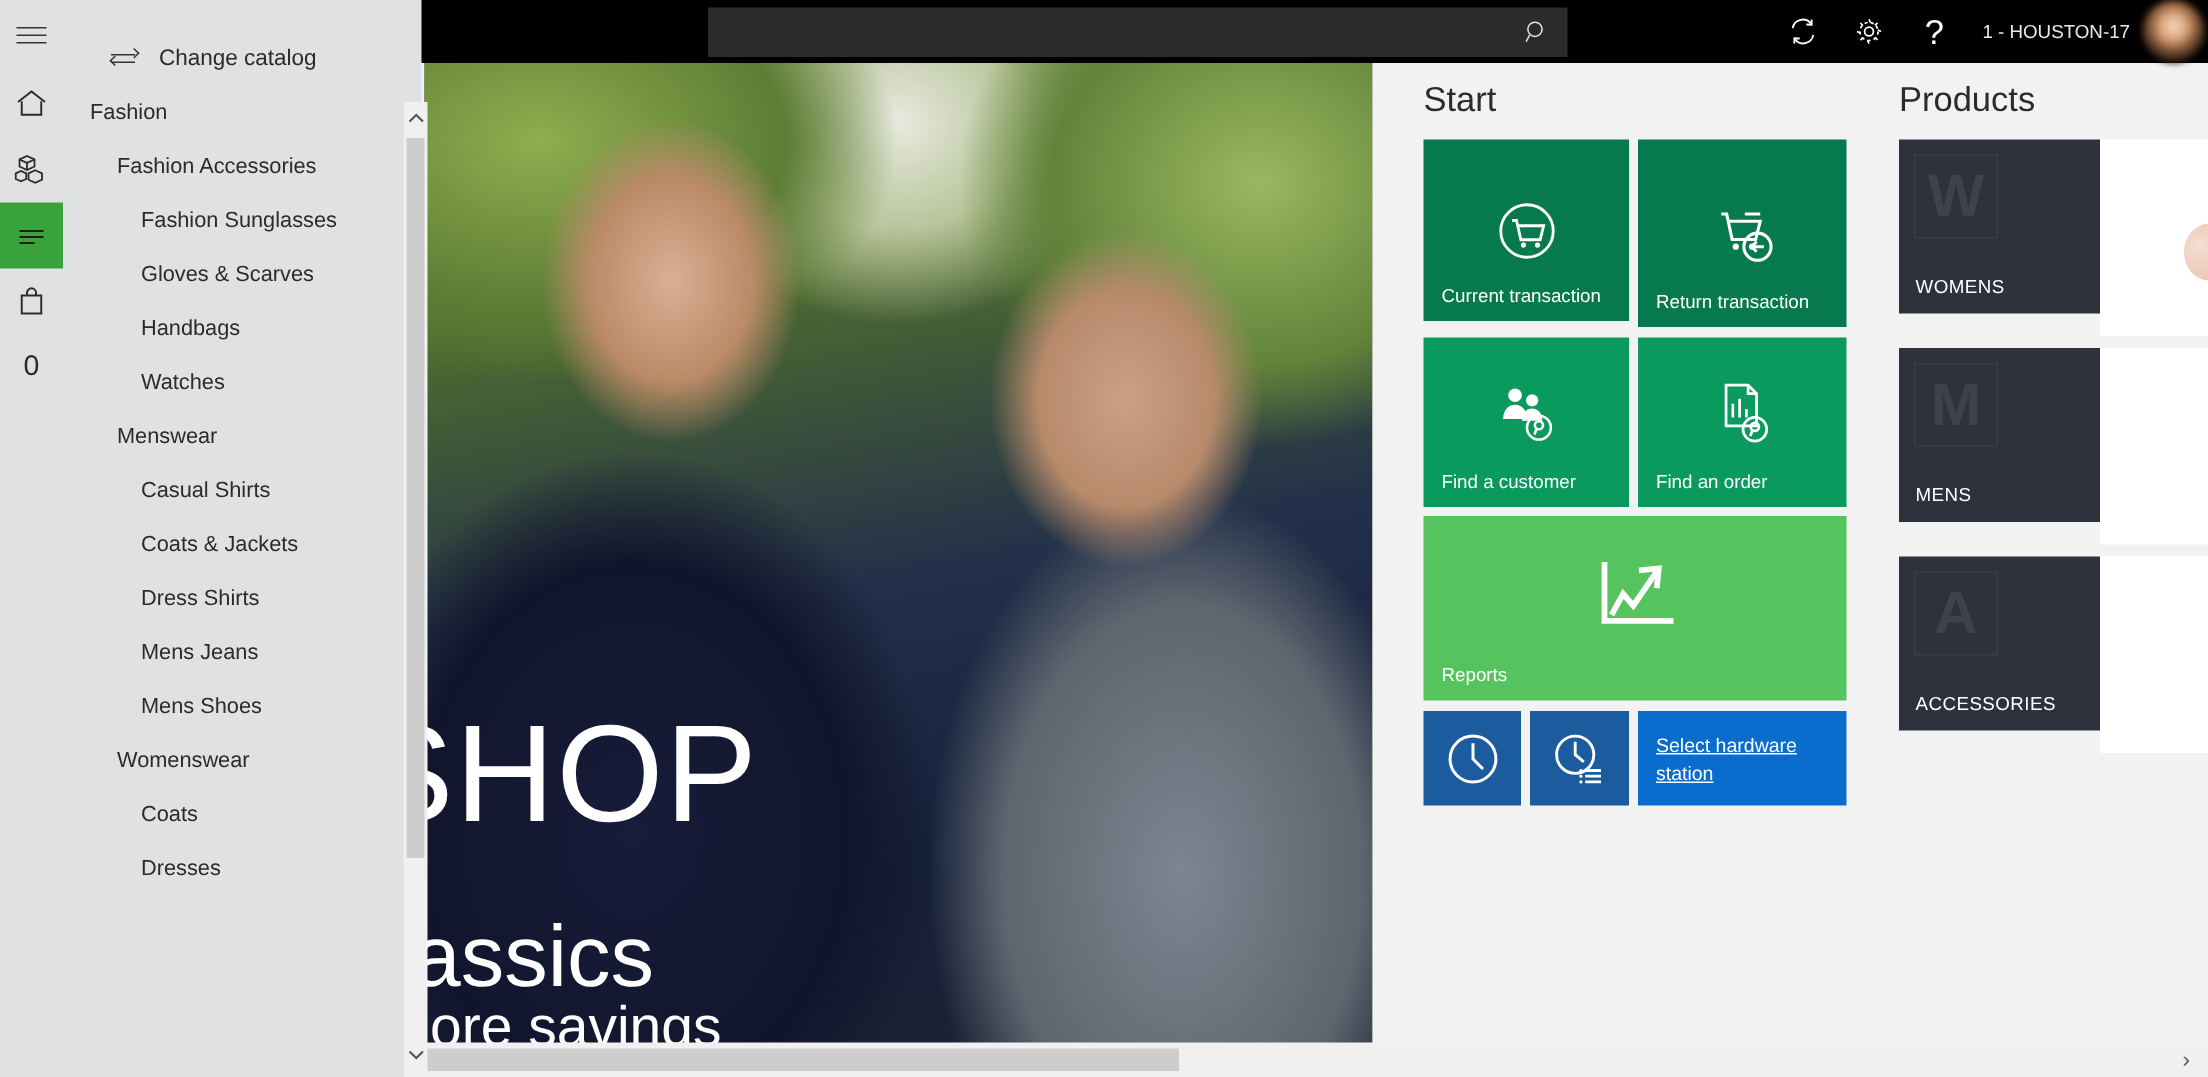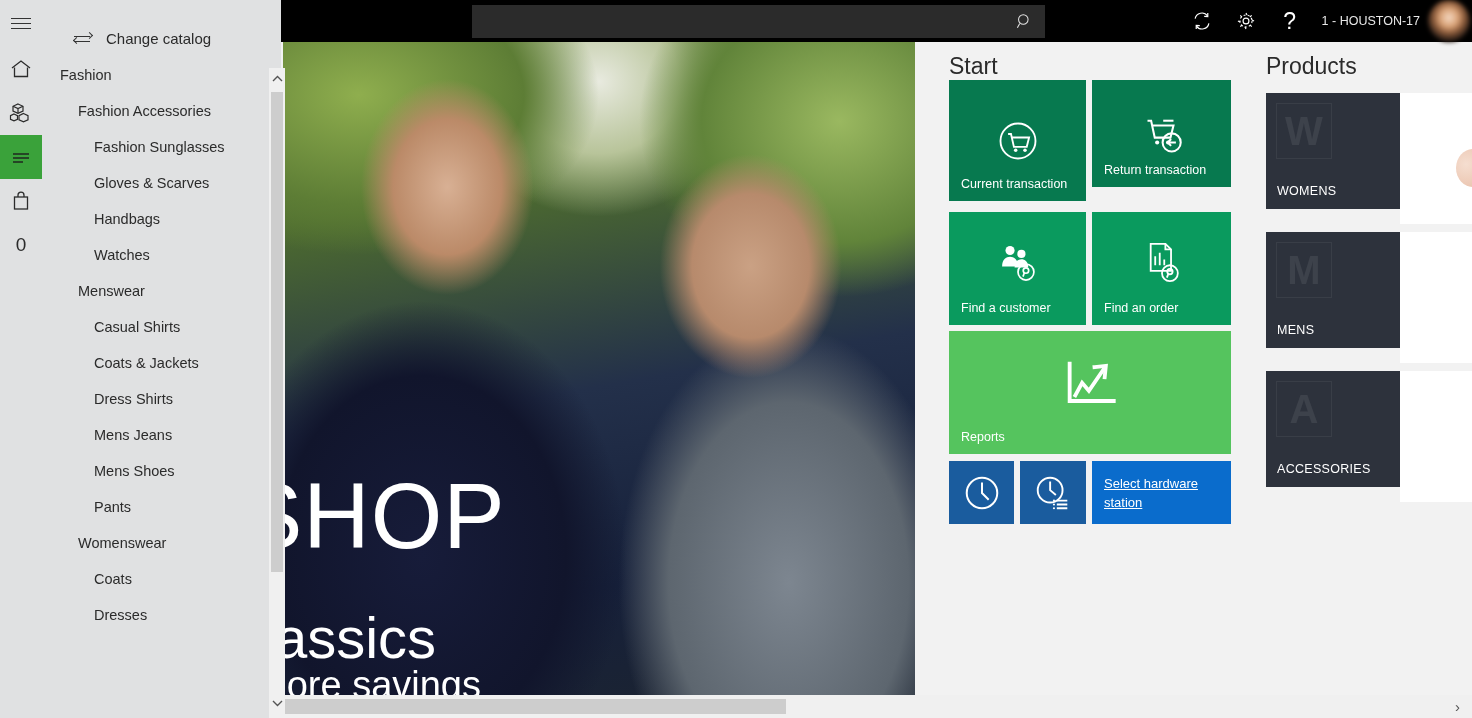--- a/index.html
+++ b/index.html
@@ -182,7 +182,7 @@
     font-size: 23px; color: #2b2b2b; font-weight: 400;
   }
   .start-sec { position: absolute; left: 949px; top: 53px; }
-  .start-sec .section-title { }
+  .start-sec .section-title { margin-bottom: 13px; }
   .tile-grid { position: relative; width: 283px; }
   .tile {
     position: absolute; cursor: pointer;

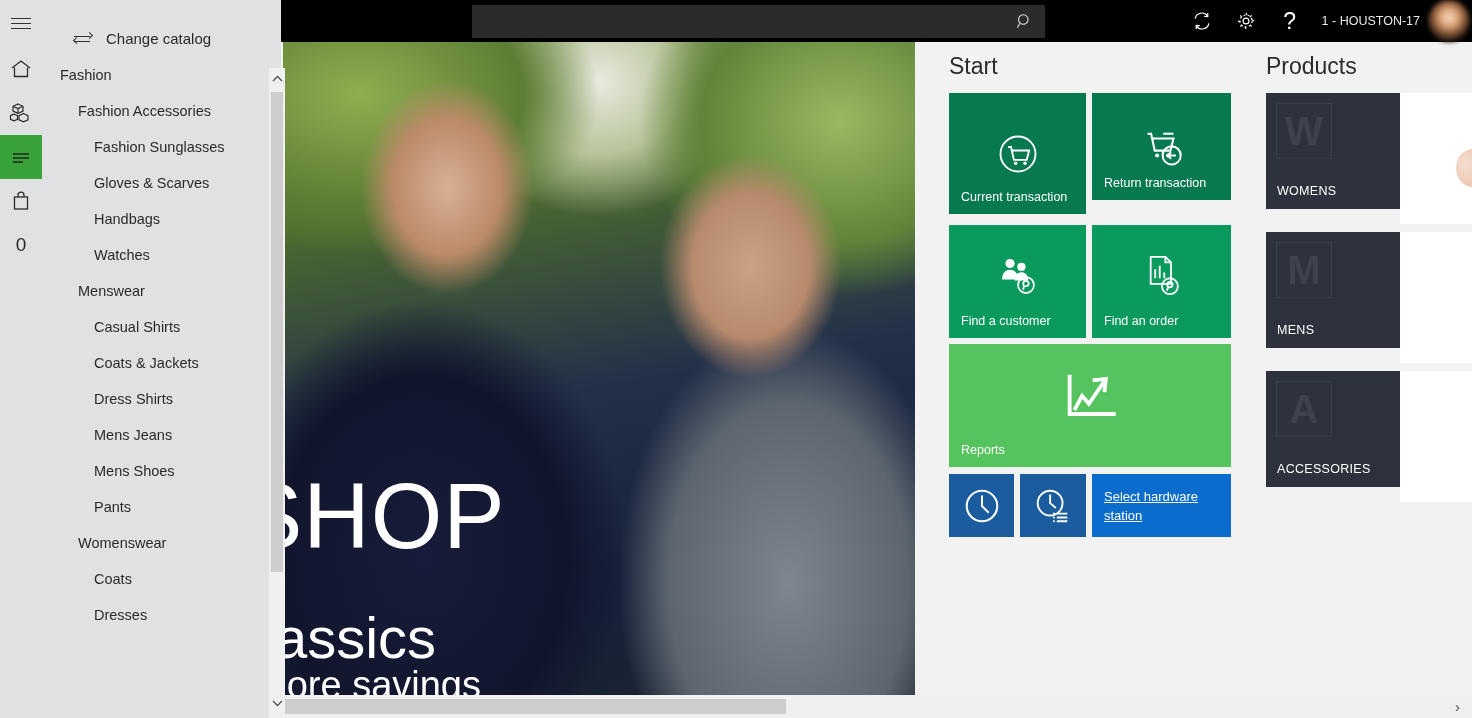--- a/index.html
+++ b/index.html
@@ -200,7 +200,7 @@
   .tile-icon.shift-up { align-items: center; padding-bottom: 12px; }
 
   .t-current  { left: 0;   top: 0;   width: 137px; height: 121px; background: #07794f; }
-  .t-return   { left: 143px; top: 0; width: 139px; height: 107px; background: #07794f; }
+  .t-return   { left: 143px; top: 0; width: 139px; height: 125px; background: #07794f; }
   .t-customer { left: 0;   top: 132px; width: 137px; height: 113px; background: #0a9a5e; }
   .t-order    { left: 143px; top: 132px; width: 139px; height: 113px; background: #0a9a5e; }
   .t-reports  { left: 0;   top: 251px; width: 282px; height: 123px; background: #55c45e; }

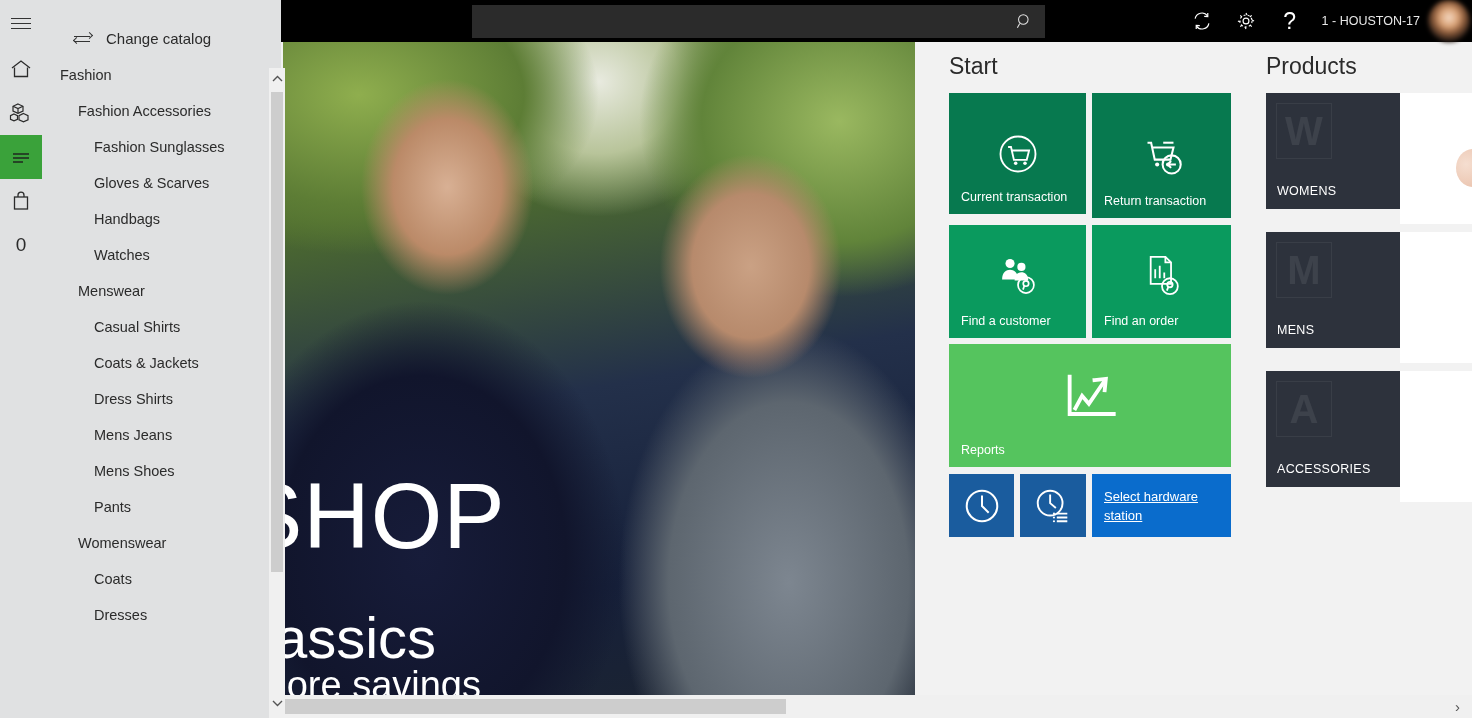--- a/index.html
+++ b/index.html
@@ -344,7 +344,6 @@
           <div class="nav-item lvl2">Dress Shirts</div>
           <div class="nav-item lvl2">Mens Jeans</div>
           <div class="nav-item lvl2">Mens Shoes</div>
-          <div class="nav-item lvl2">Pants</div>
           <div class="nav-item lvl1">Womenswear</div>
           <div class="nav-item lvl2">Coats</div>
           <div class="nav-item lvl2">Dresses</div>

